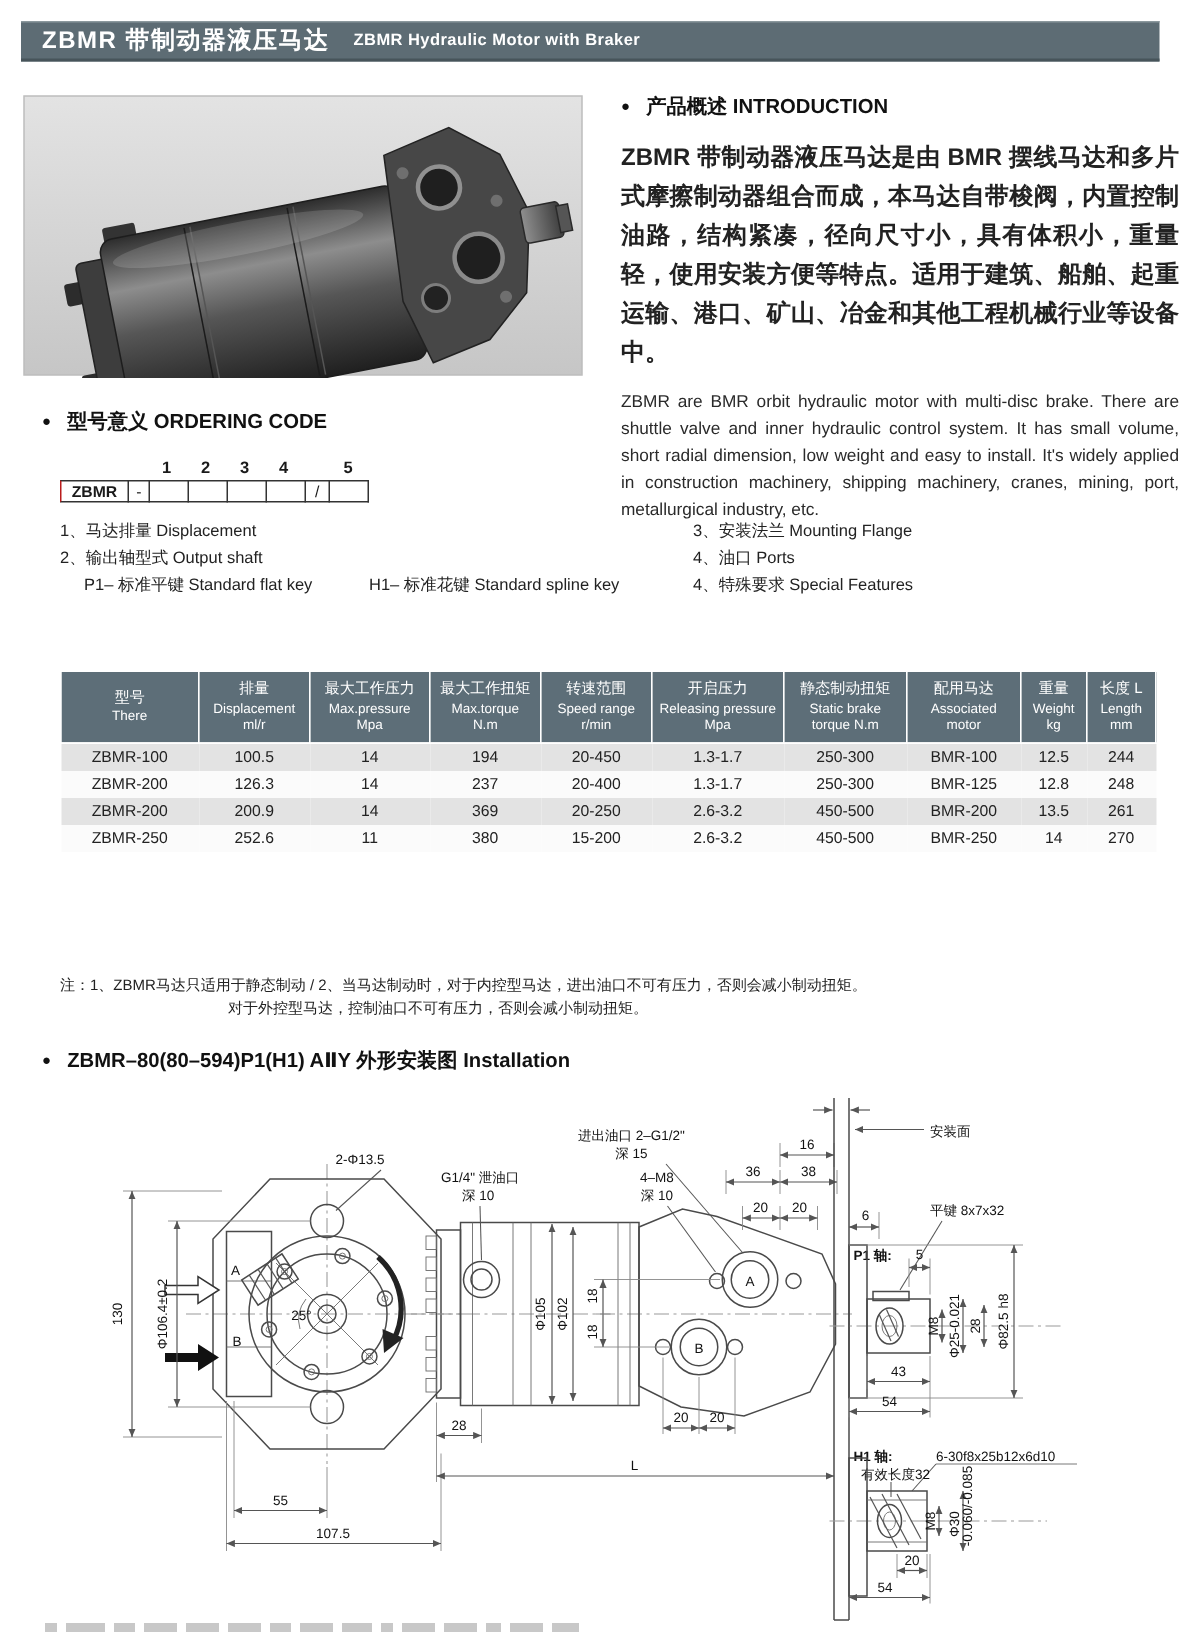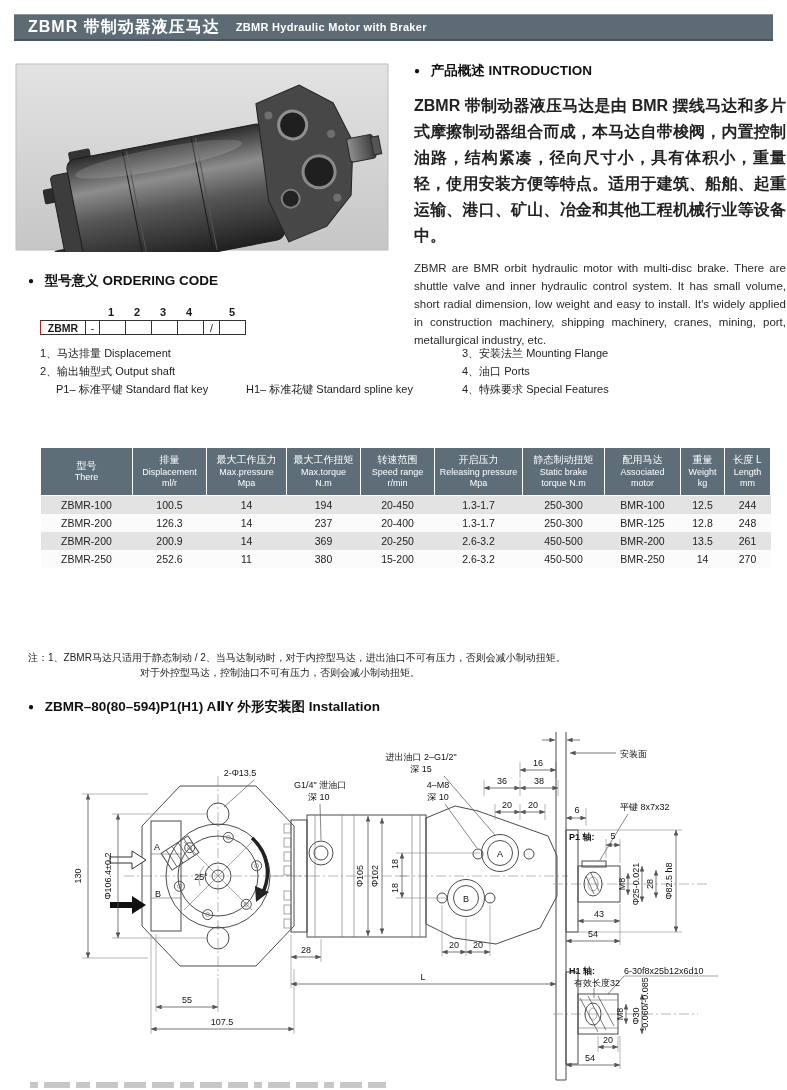--- a/index.html
+++ b/index.html
@@ -46,7 +46,7 @@
   table.tech td { text-align:center; font-size:10.5px; padding:3px 1px; color:#222; }
   table.tech tbody tr:nth-child(odd) { background:#e3e3e3; }
   table.tech tbody tr:nth-child(even) { background:#fbfbfb; }
-  .tech-note { position:absolute; left:28px; top:650px; font-size:10px; line-height:1.5; color:#222; }
+  .tech-note { position:absolute; left:40px; top:650px; font-size:10px; line-height:1.5; color:#222; }
   .tech-note .l2 { margin-left:112px; }
 
   

